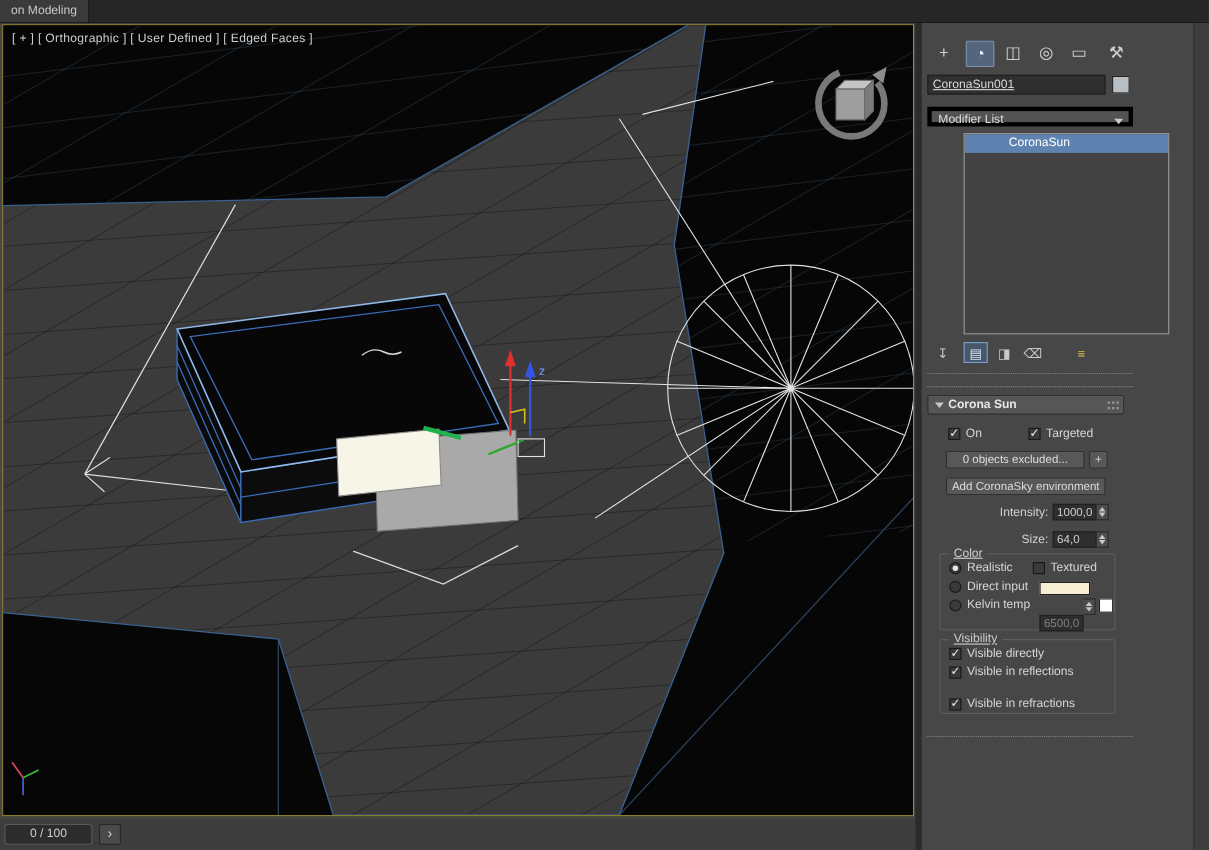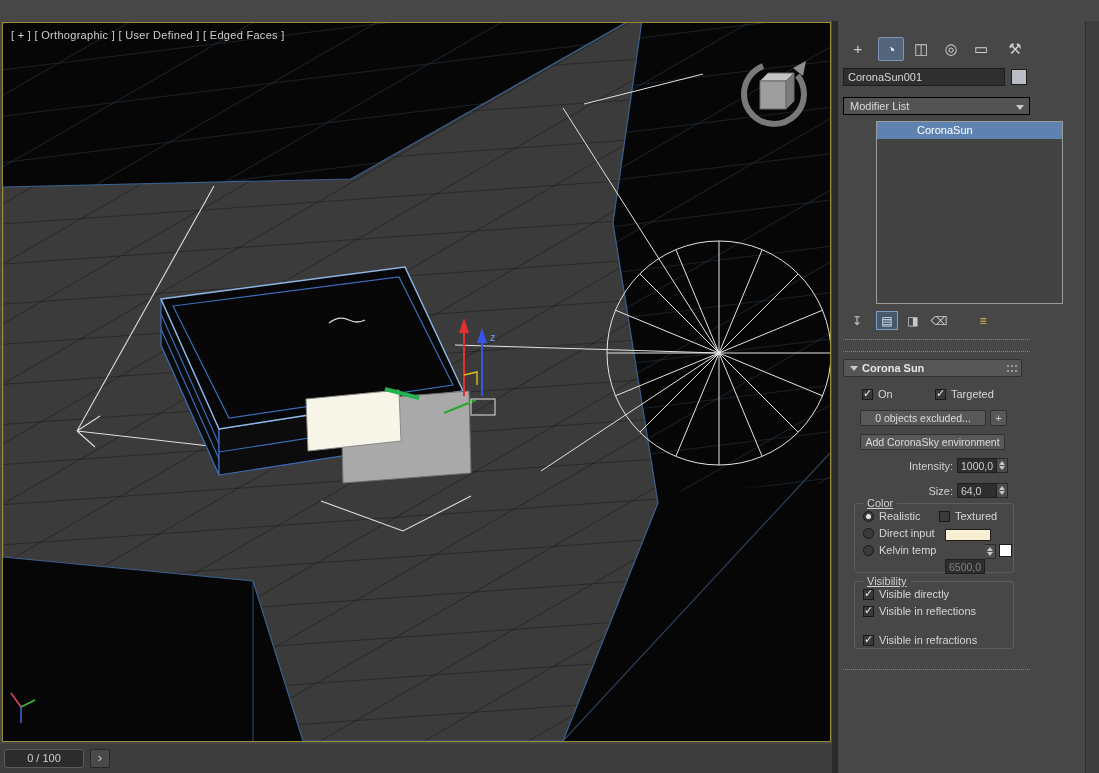--- a/index.html
+++ b/index.html
@@ -76,6 +76,9 @@
 
 <div class="app">
 
+  <div class="topbar">
+    <div class="ribbon-tab">on Modeling</div>
+  </div>
 
   <div class="viewport">
     <svg class="vp-svg" width="827" height="718" viewBox="0 0 827 718">

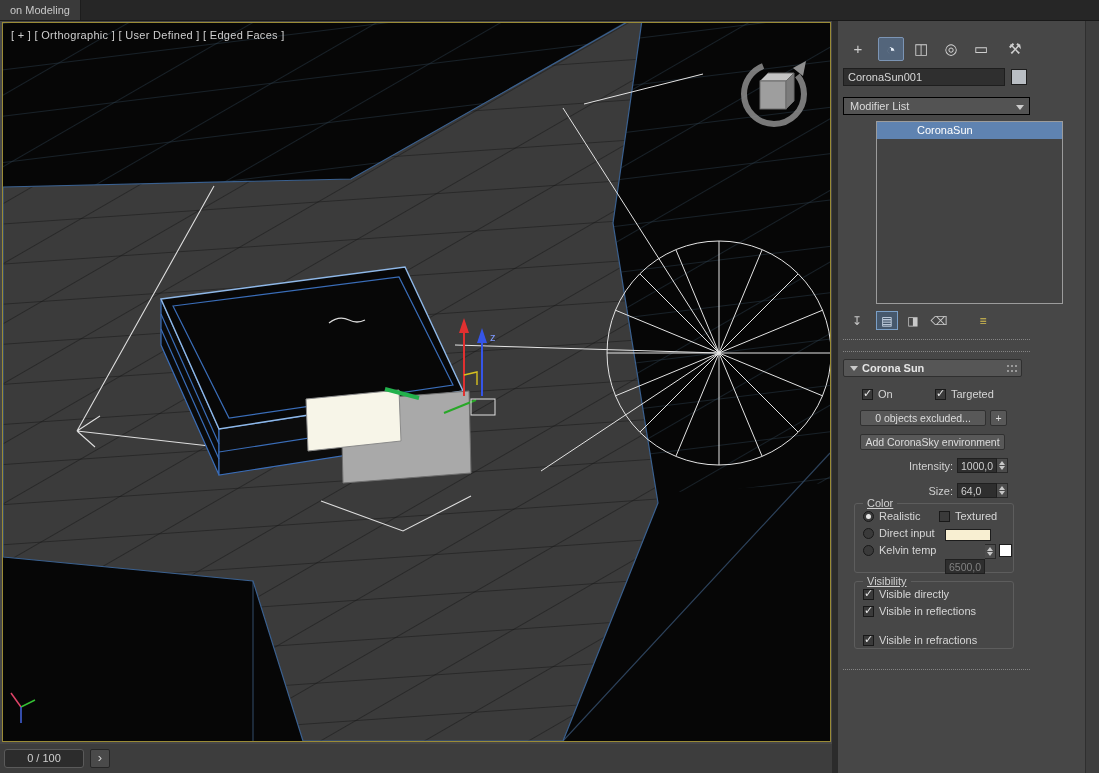--- a/index.html
+++ b/index.html
@@ -29,7 +29,7 @@
   .ptab { position:absolute; top:16px; width:26px; height:24px; line-height:24px; text-align:center; font-size:15px; color:#cfcfcf; border-radius:2px; cursor:pointer; }
   .ptab.active { background:#53657b; border:1px solid #7c95b5; color:#e8f0fa; }
 
-  .name-field { position:absolute; left:5px; top:47px; width:162px; height:18px; background:#2f2f2f; border:1px solid #1e1e1e; color:#d8d8d8; font-size:11px; padding:0 4px; font-family:"Liberation Sans",sans-serif; }
+  .name-field { position:absolute; left:5px; top:47px; width:162px; height:18px; background:#2f2f2f; border:1px solid #1e1e1e; color:#d8d8d8; font-size:11px; padding:0 4px; font-family:"Liberation Sans",sans-serif;text-decoration:underline; }
   .wire-swatch { position:absolute; left:173px; top:48px; width:16px; height:16px; background:#b9bec4; border:1px solid #1e1e1e; cursor:pointer; }
 
   .dropdown { position:absolute; left:5px; top:76px; width:187px; height:18px; background:#535353; border:1px solid #000000; line-height:16px; padding-left:6px; color:#dadada; cursor:pointer; }

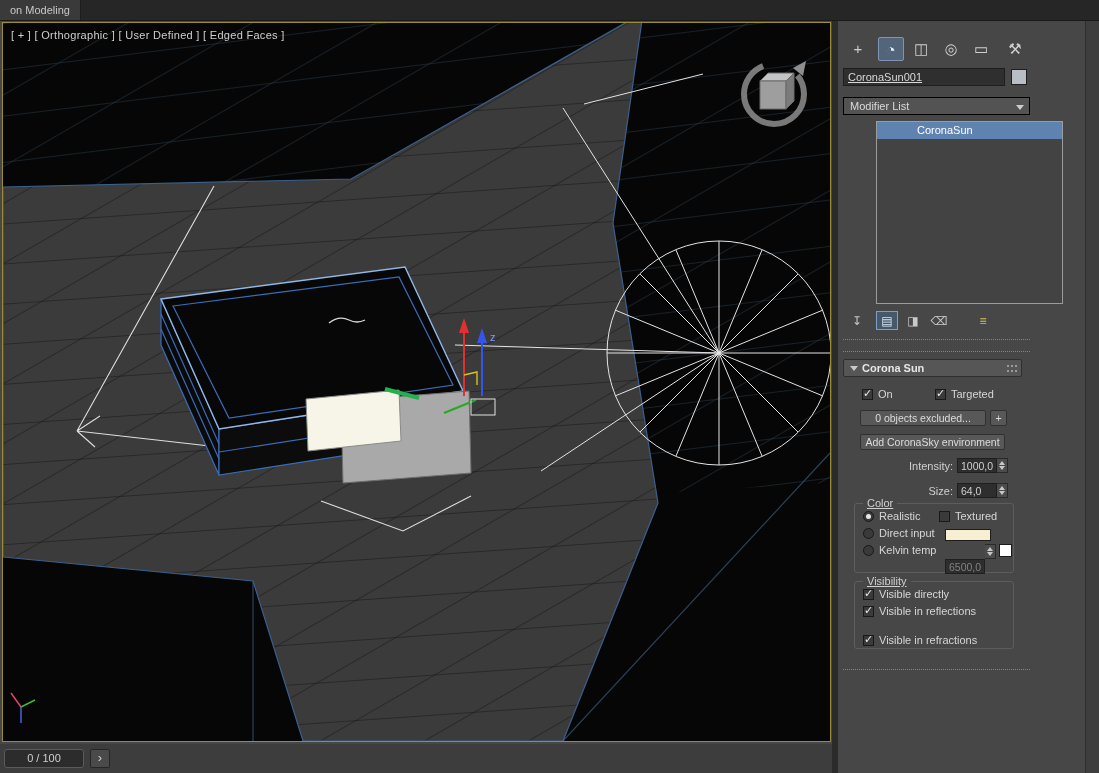--- a/index.html
+++ b/index.html
@@ -32,7 +32,7 @@
   .name-field { position:absolute; left:5px; top:47px; width:162px; height:18px; background:#2f2f2f; border:1px solid #1e1e1e; color:#d8d8d8; font-size:11px; padding:0 4px; font-family:"Liberation Sans",sans-serif;text-decoration:underline; }
   .wire-swatch { position:absolute; left:173px; top:48px; width:16px; height:16px; background:#b9bec4; border:1px solid #1e1e1e; cursor:pointer; }
 
-  .dropdown { position:absolute; left:5px; top:76px; width:187px; height:18px; background:#535353; border:1px solid #000000; line-height:16px; padding-left:6px; color:#dadada; cursor:pointer; }
+  .dropdown { position:absolute; left:5px; top:76px; width:187px; height:18px; background:#535353; border:4px solid #000000; line-height:16px; padding-left:6px; color:#dadada; cursor:pointer; }
   .dd-arrow { position:absolute; right:5px; top:7px; width:0; height:0; border-left:4px solid transparent; border-right:4px solid transparent; border-top:5px solid #cccccc; }
 
   .stack-list { position:absolute; left:5px; top:100px; width:187px; height:183px; background:#434343; border:1px solid #9c9c9c; overflow:hidden;margin-left:33px; }

